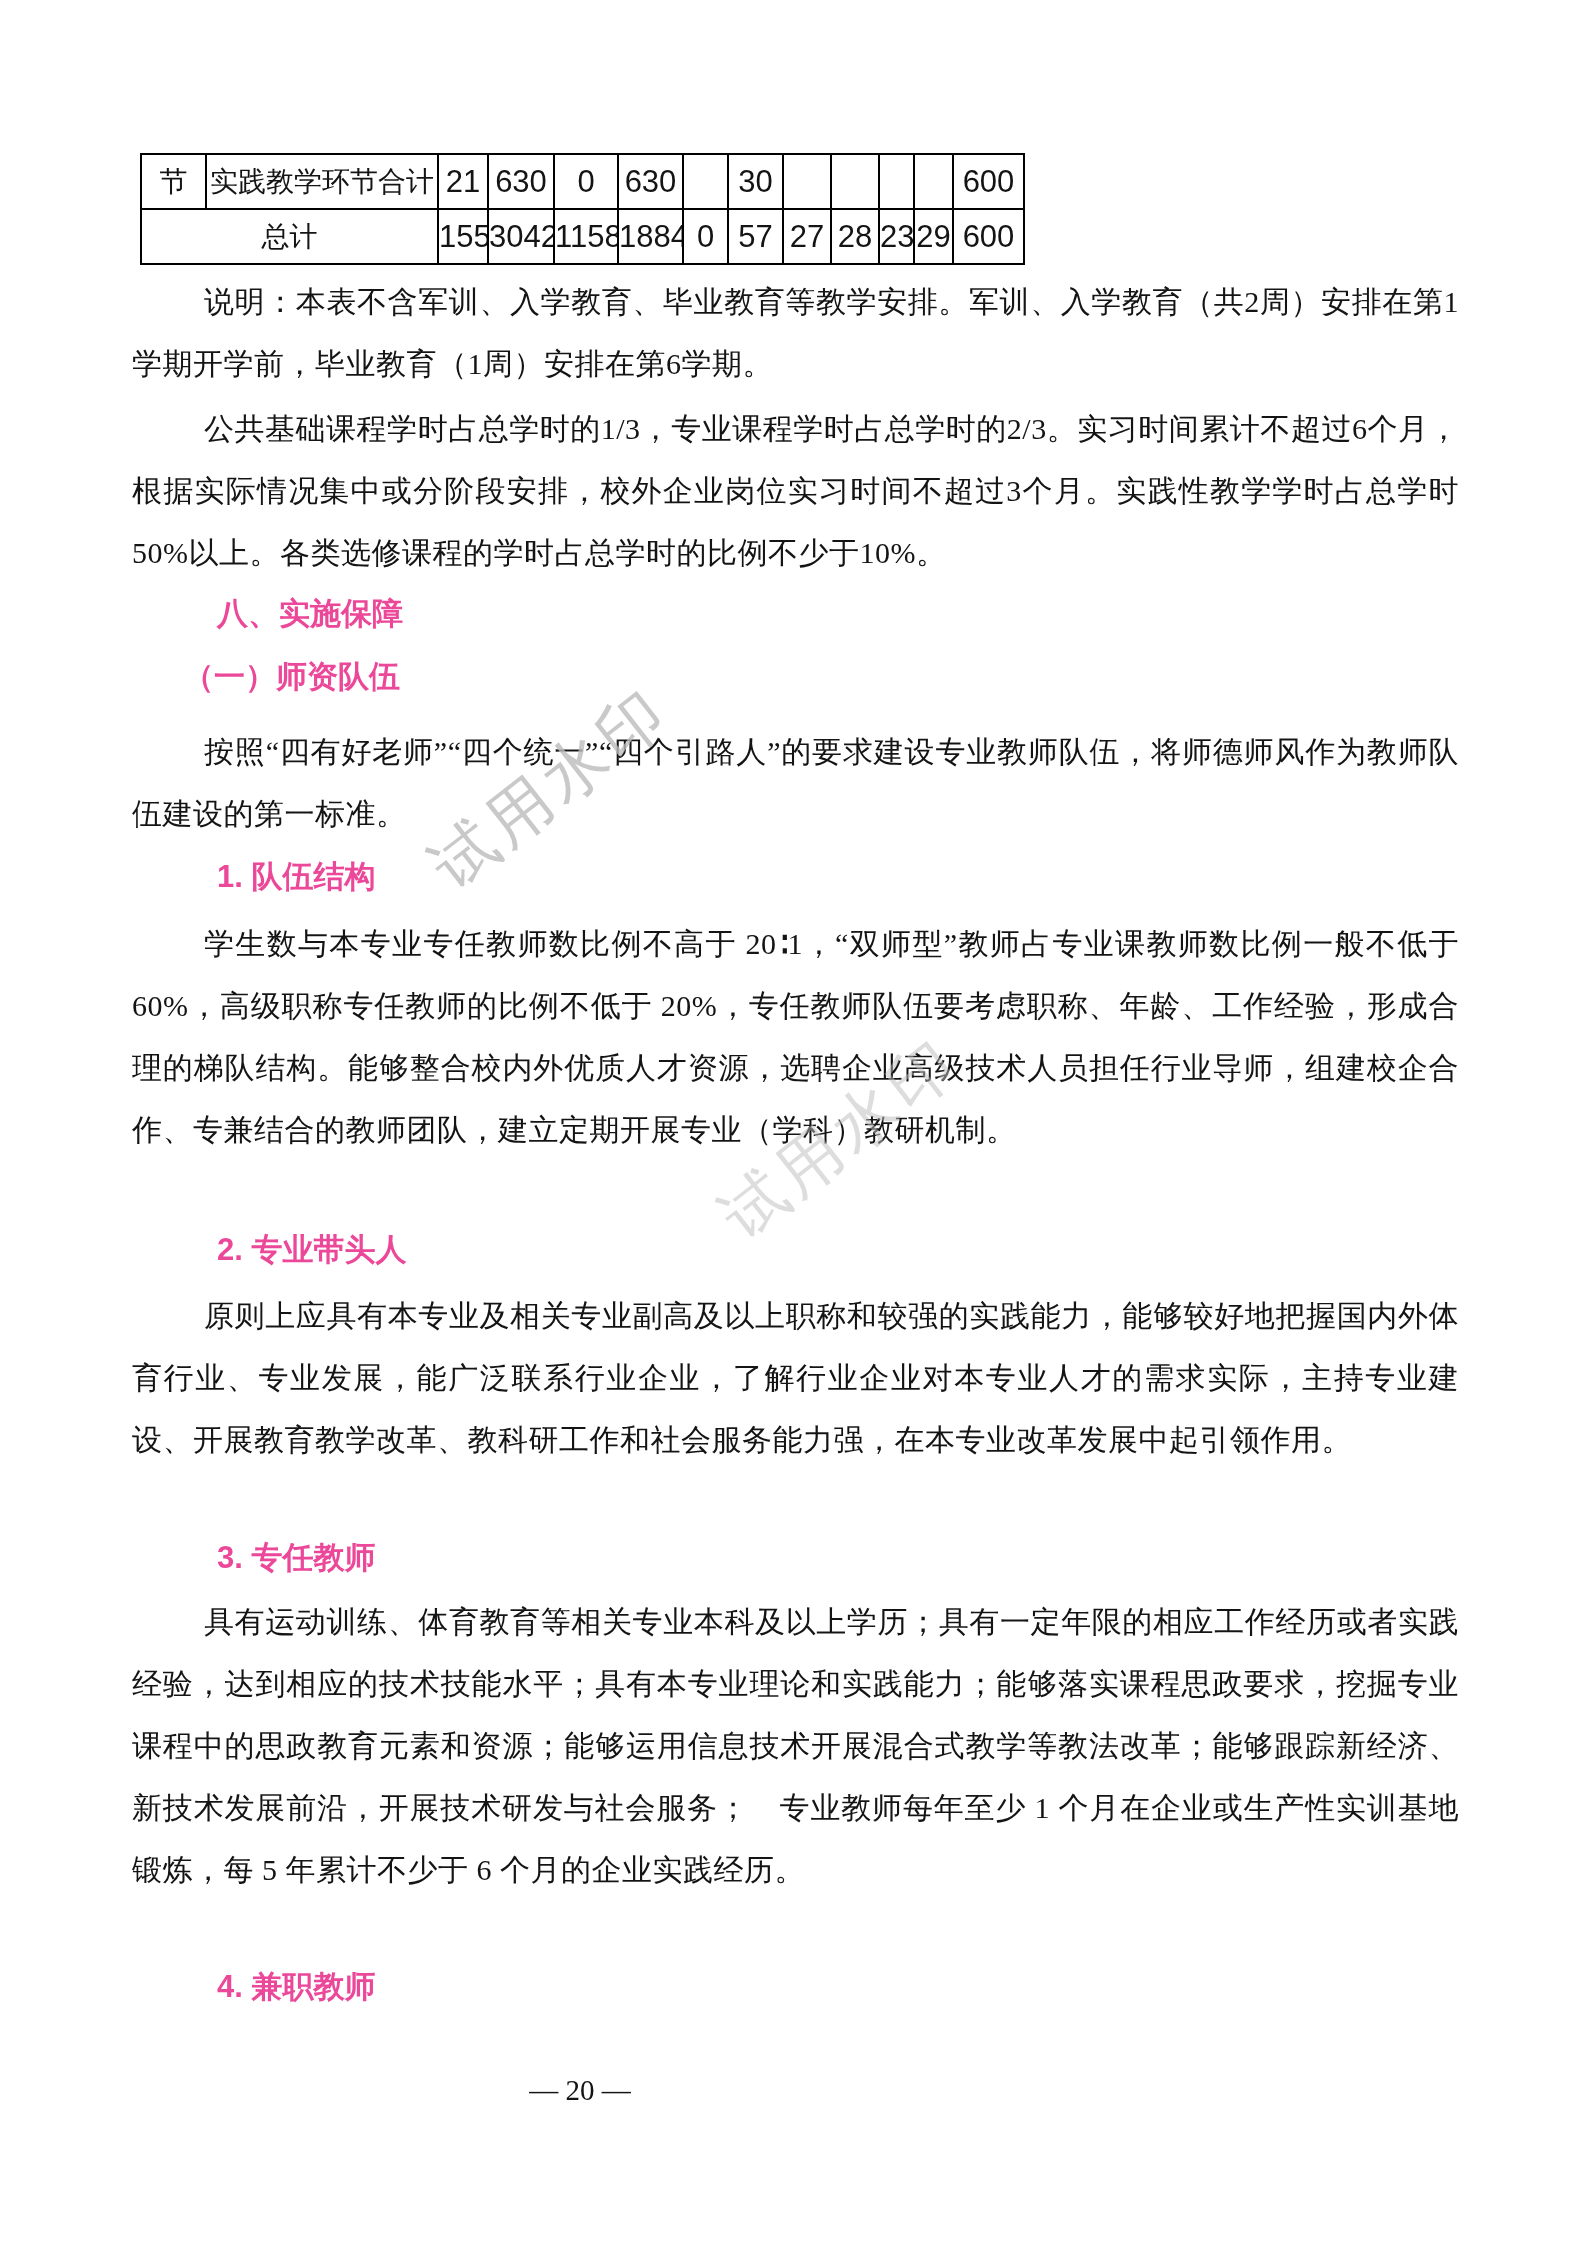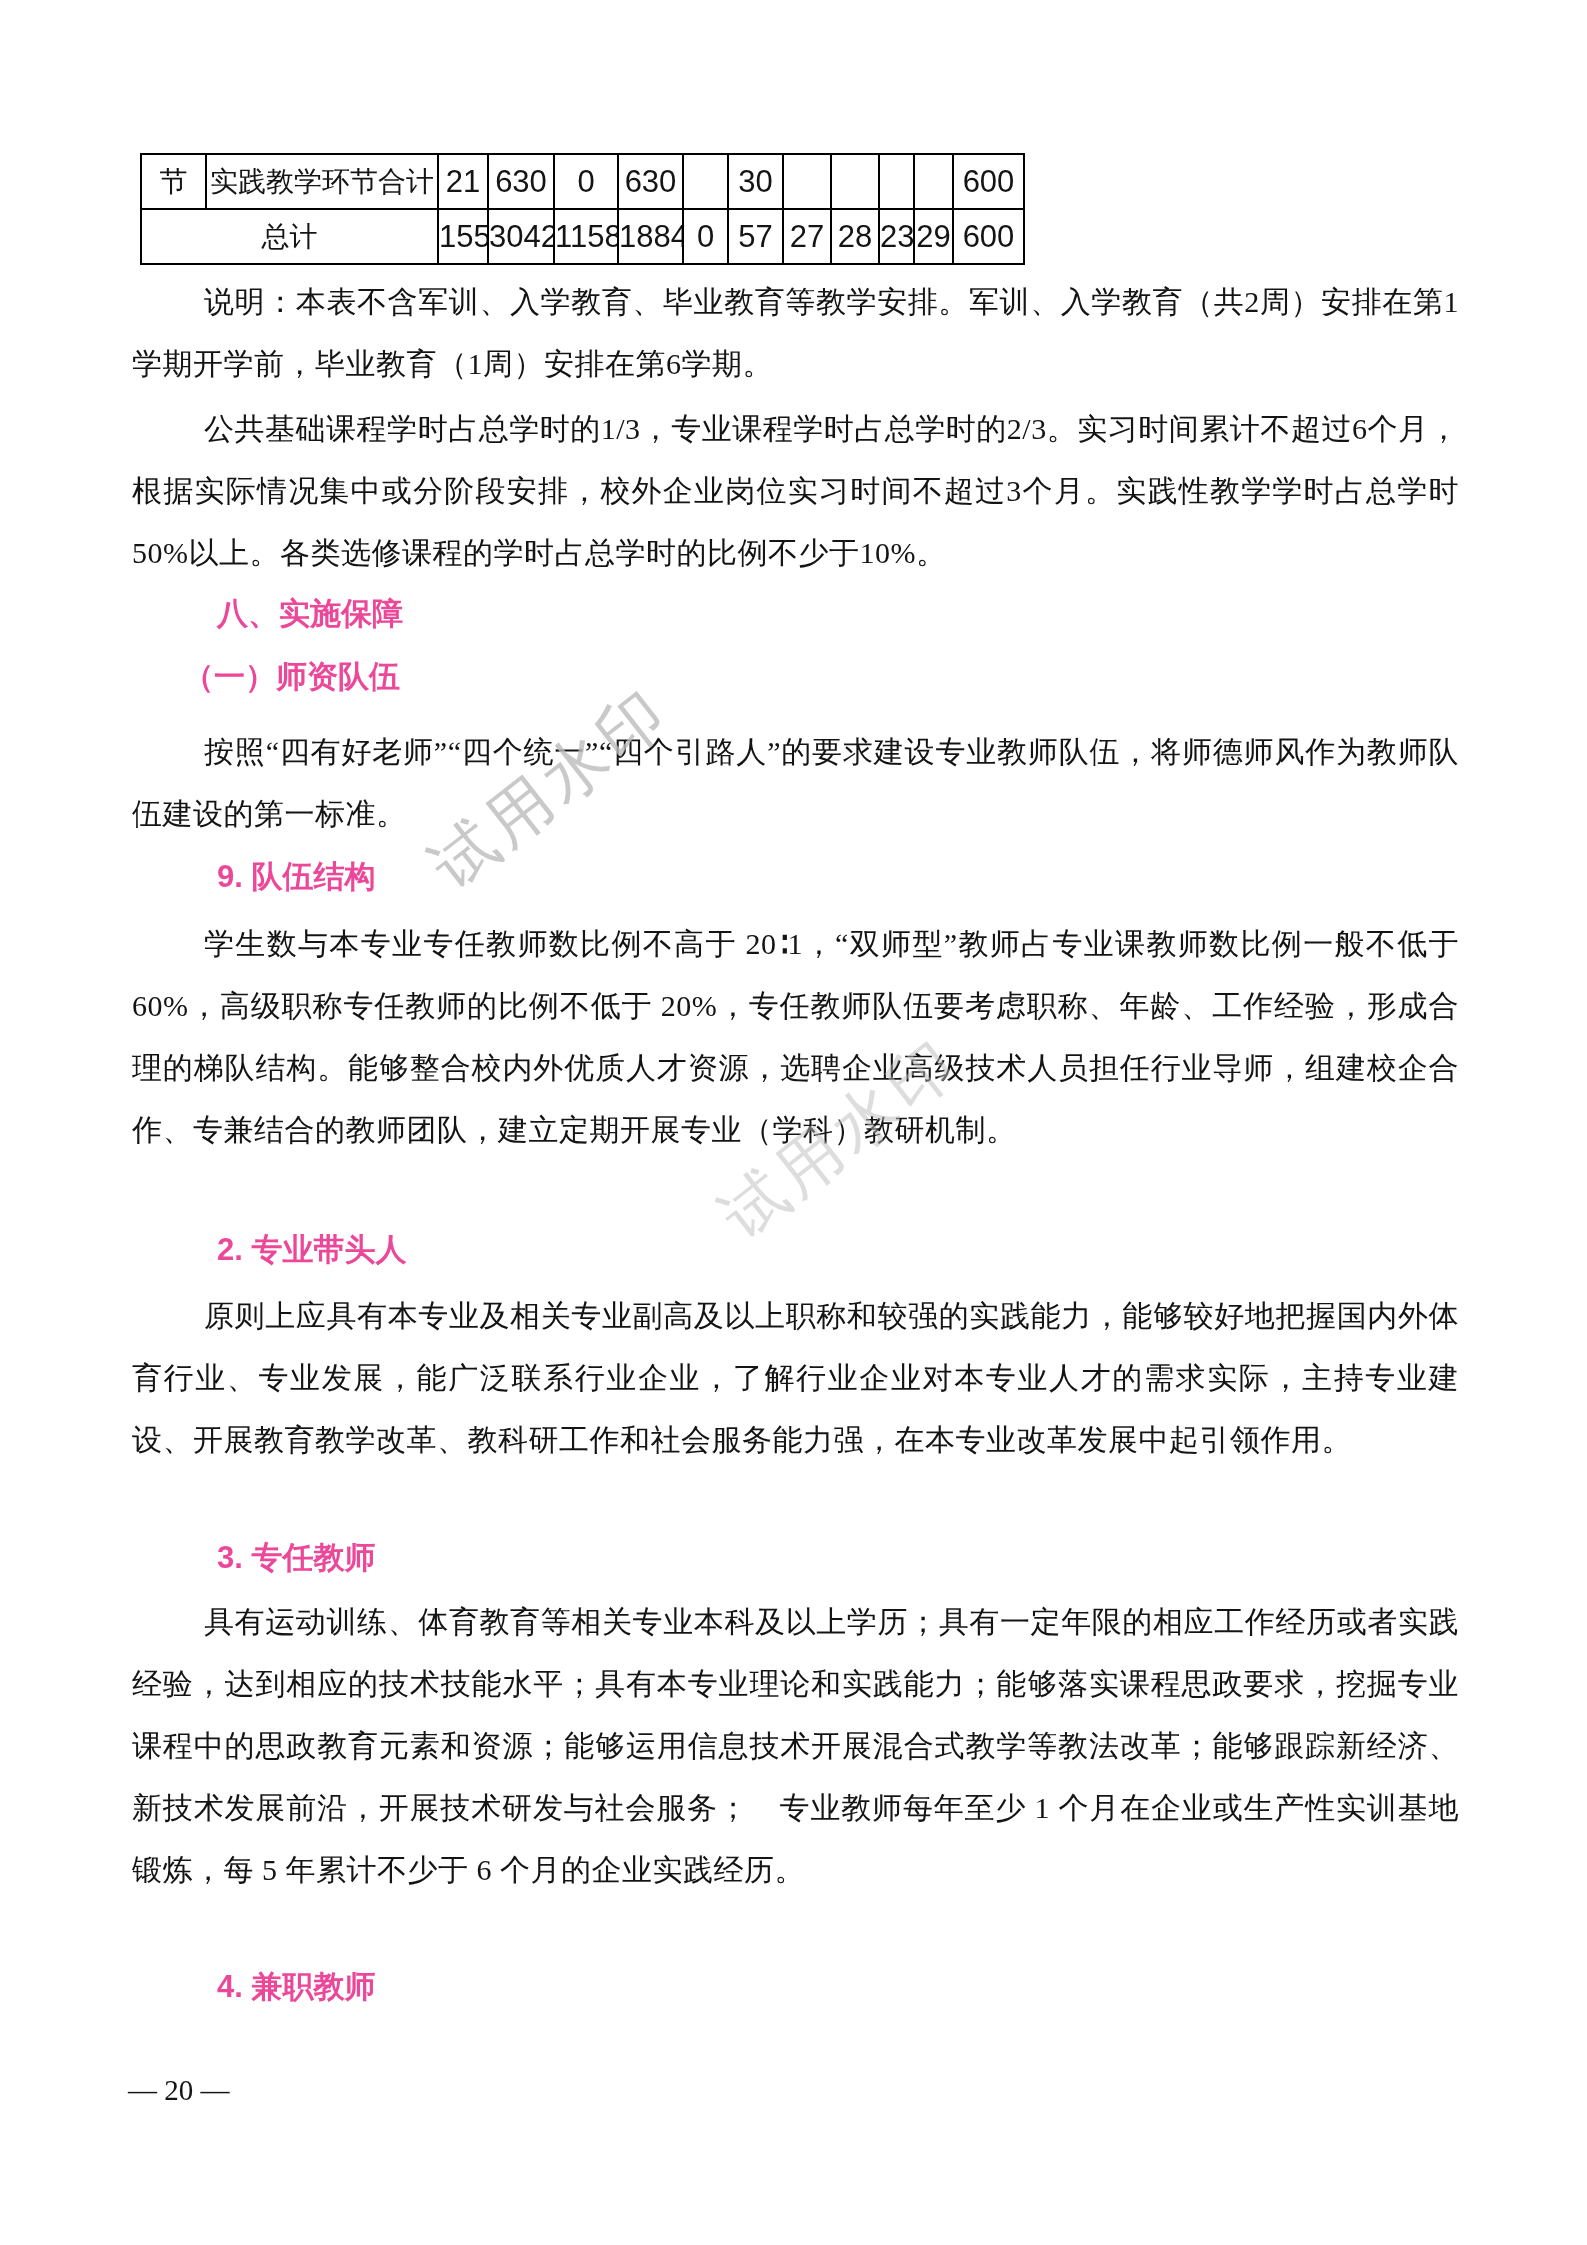--- a/index.html
+++ b/index.html
@@ -129,7 +129,7 @@
 
   <p class="para" style="top:717px">按照“四有好老师”“四个统一”“四个引路人”的要求建设专业教师队伍，将师德师风作为教师队伍建设的第一标准。</p>
 
-  <h4 class="heading" style="left:217px; top:855px">9. 队伍结构</h4>
+  <h4 class="heading" style="left:217px; top:855px">1. 队伍结构</h4>
   <p class="para" style="top:909px">学生数与本专业专任教师数比例不高于 20∶1，“双师型”教师占专业课教师数比例一般不低于 60%，高级职称专任教师的比例不低于 20%，专任教师队伍要考虑职称、年龄、工作经验，形成合理的梯队结构。能够整合校内外优质人才资源，选聘企业高级技术人员担任行业导师，组建校企合作、专兼结合的教师团队，建立定期开展专业（学科）教研机制。</p>
 
   <h4 class="heading" style="left:217px; top:1228px">2. 专业带头人</h4>

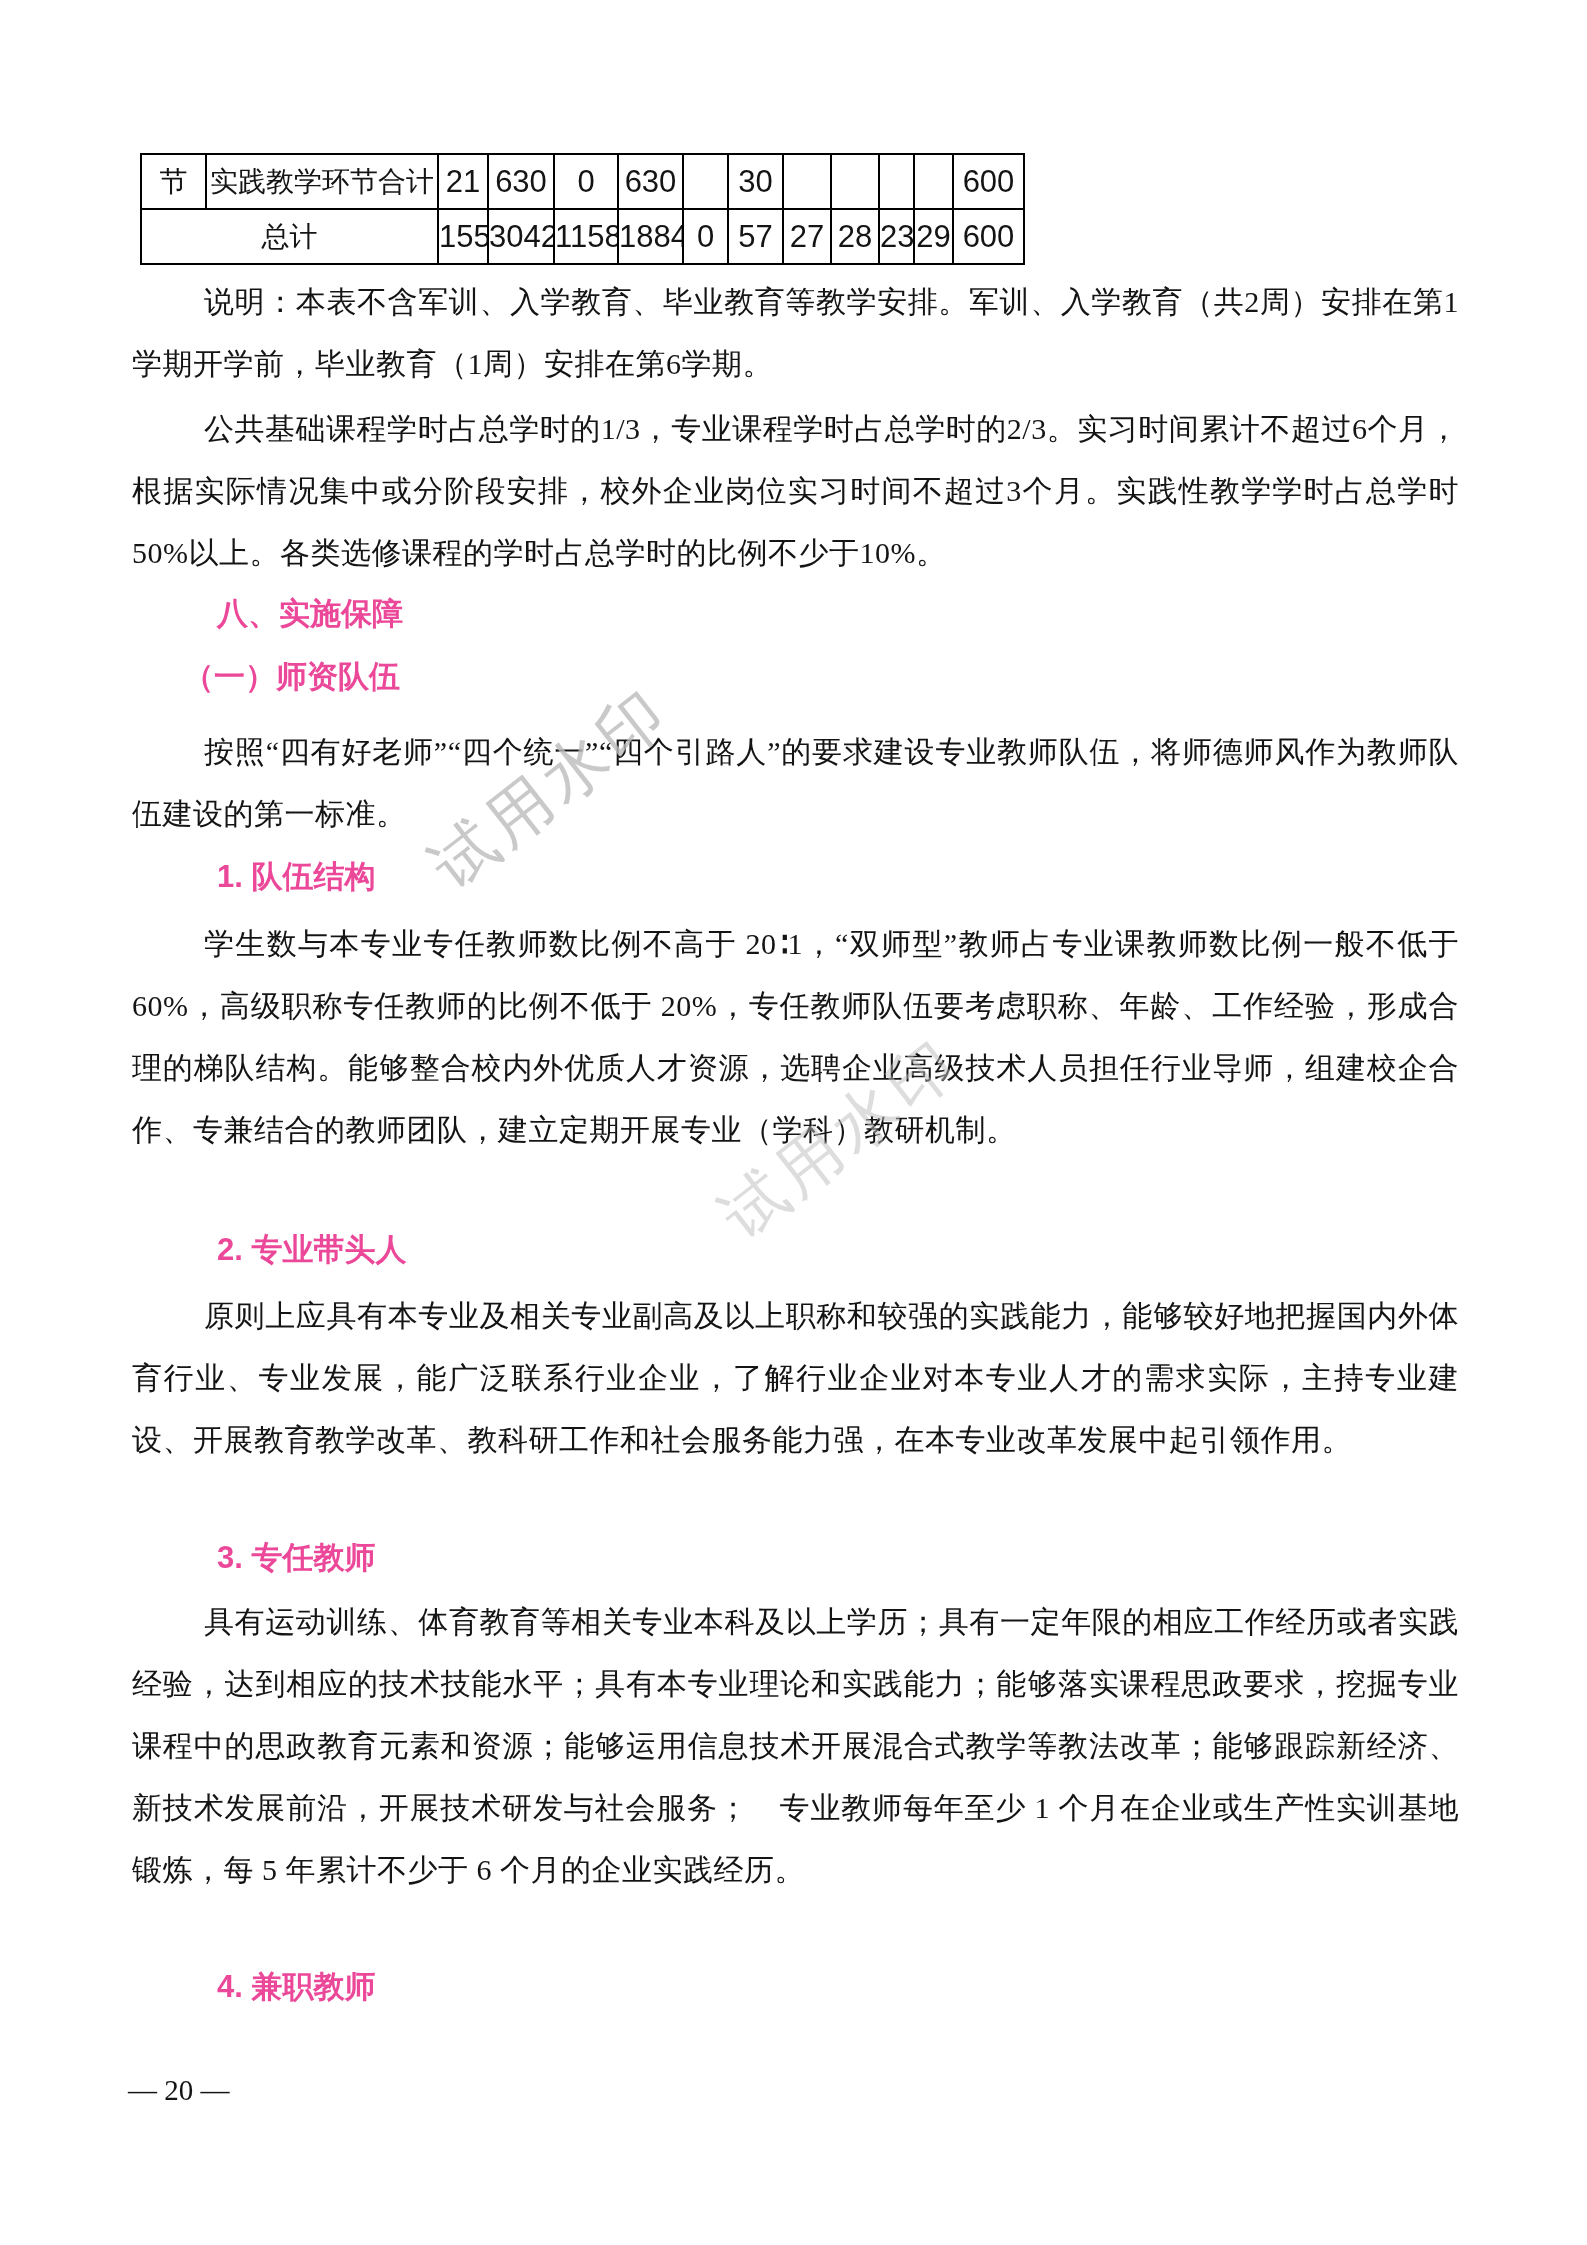--- a/index.html
+++ b/index.html
@@ -63,6 +63,7 @@
   
   .pagenum {
     position:absolute; left:128px; top:2070px; width:904px;
+    text-align:center;
     font-size:29px; line-height:40px;
     margin:0;
   }

